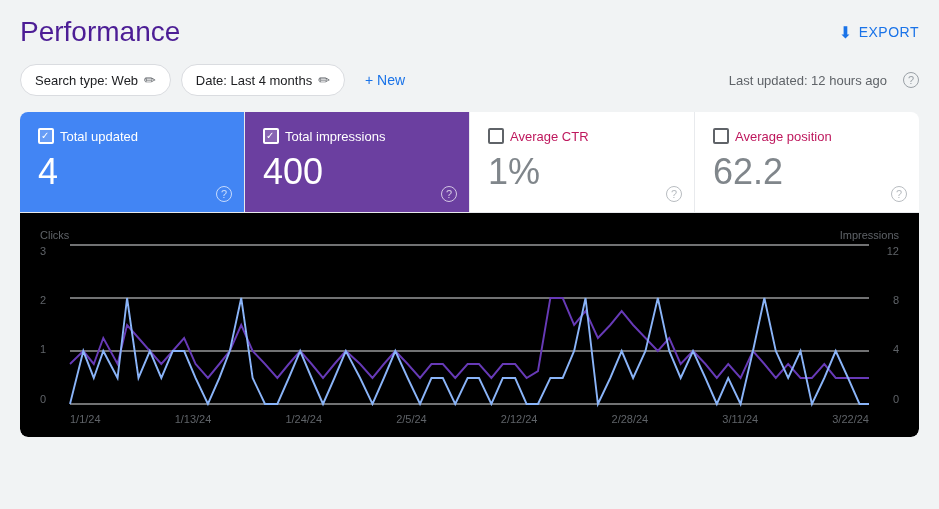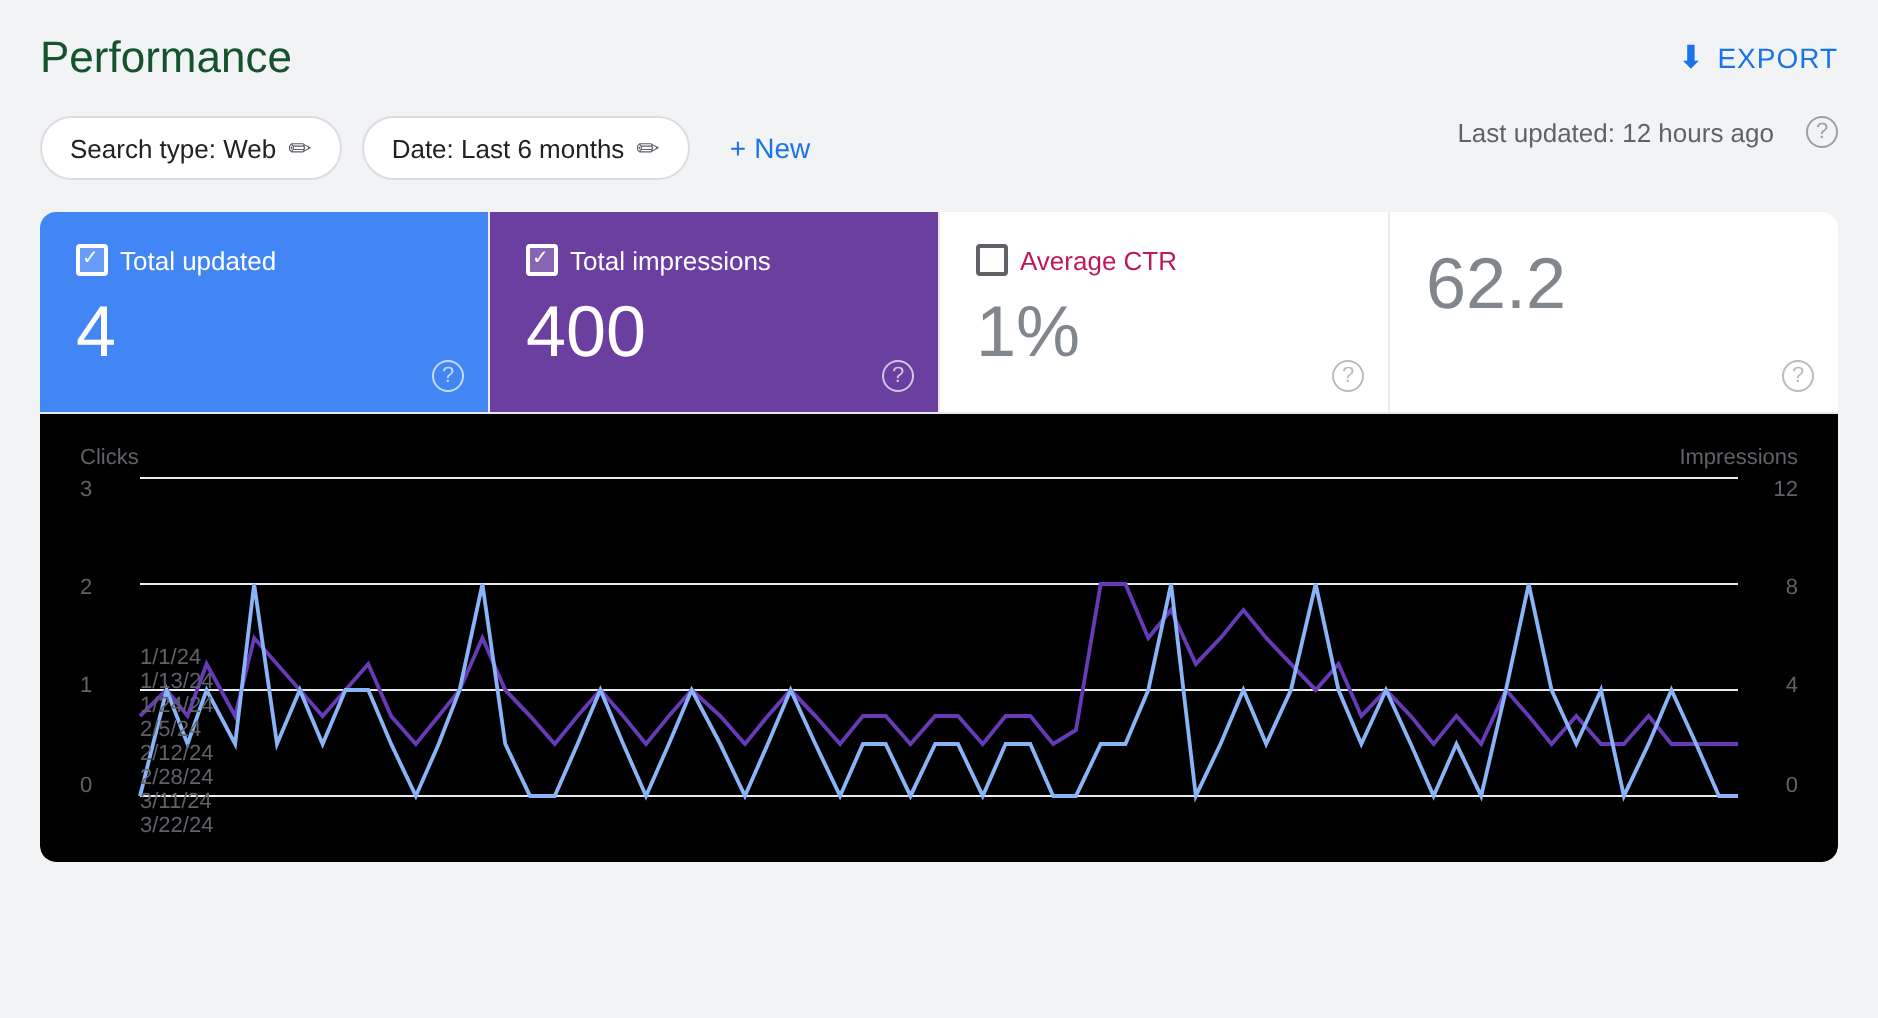--- a/index.html
+++ b/index.html
@@ -20,9 +20,9 @@
       margin-bottom: 16px;
     }
     .title {
-      font-size: 22px;
+      font-size: 28px;
       font-weight: 400;
-      color: #14532d;
+      color: #4c1d95;
     }
     .export-btn {
       display: flex;

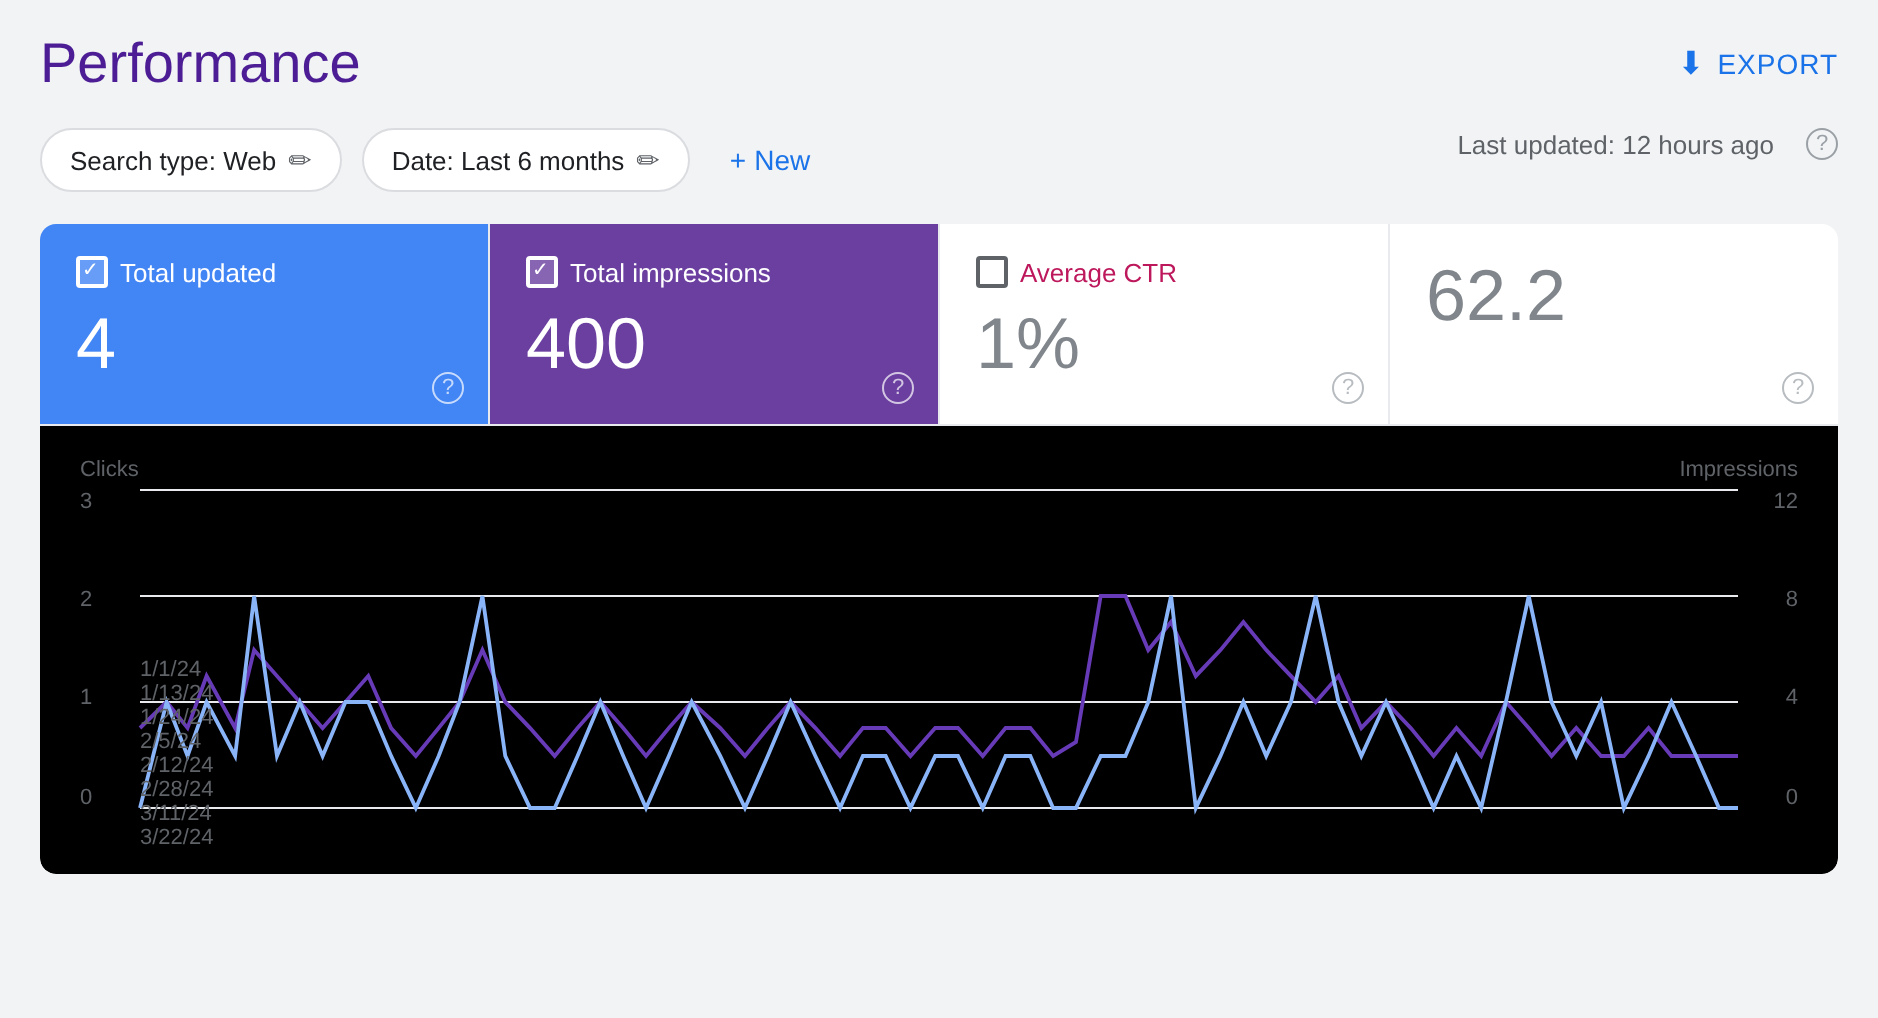--- a/index.html
+++ b/index.html
@@ -39,7 +39,7 @@
     }
     .toolbar {
       display: flex;
-      align-items: flex-start;
+      align-items: center;
       justify-content: space-between;
       margin-bottom: 16px;
     }

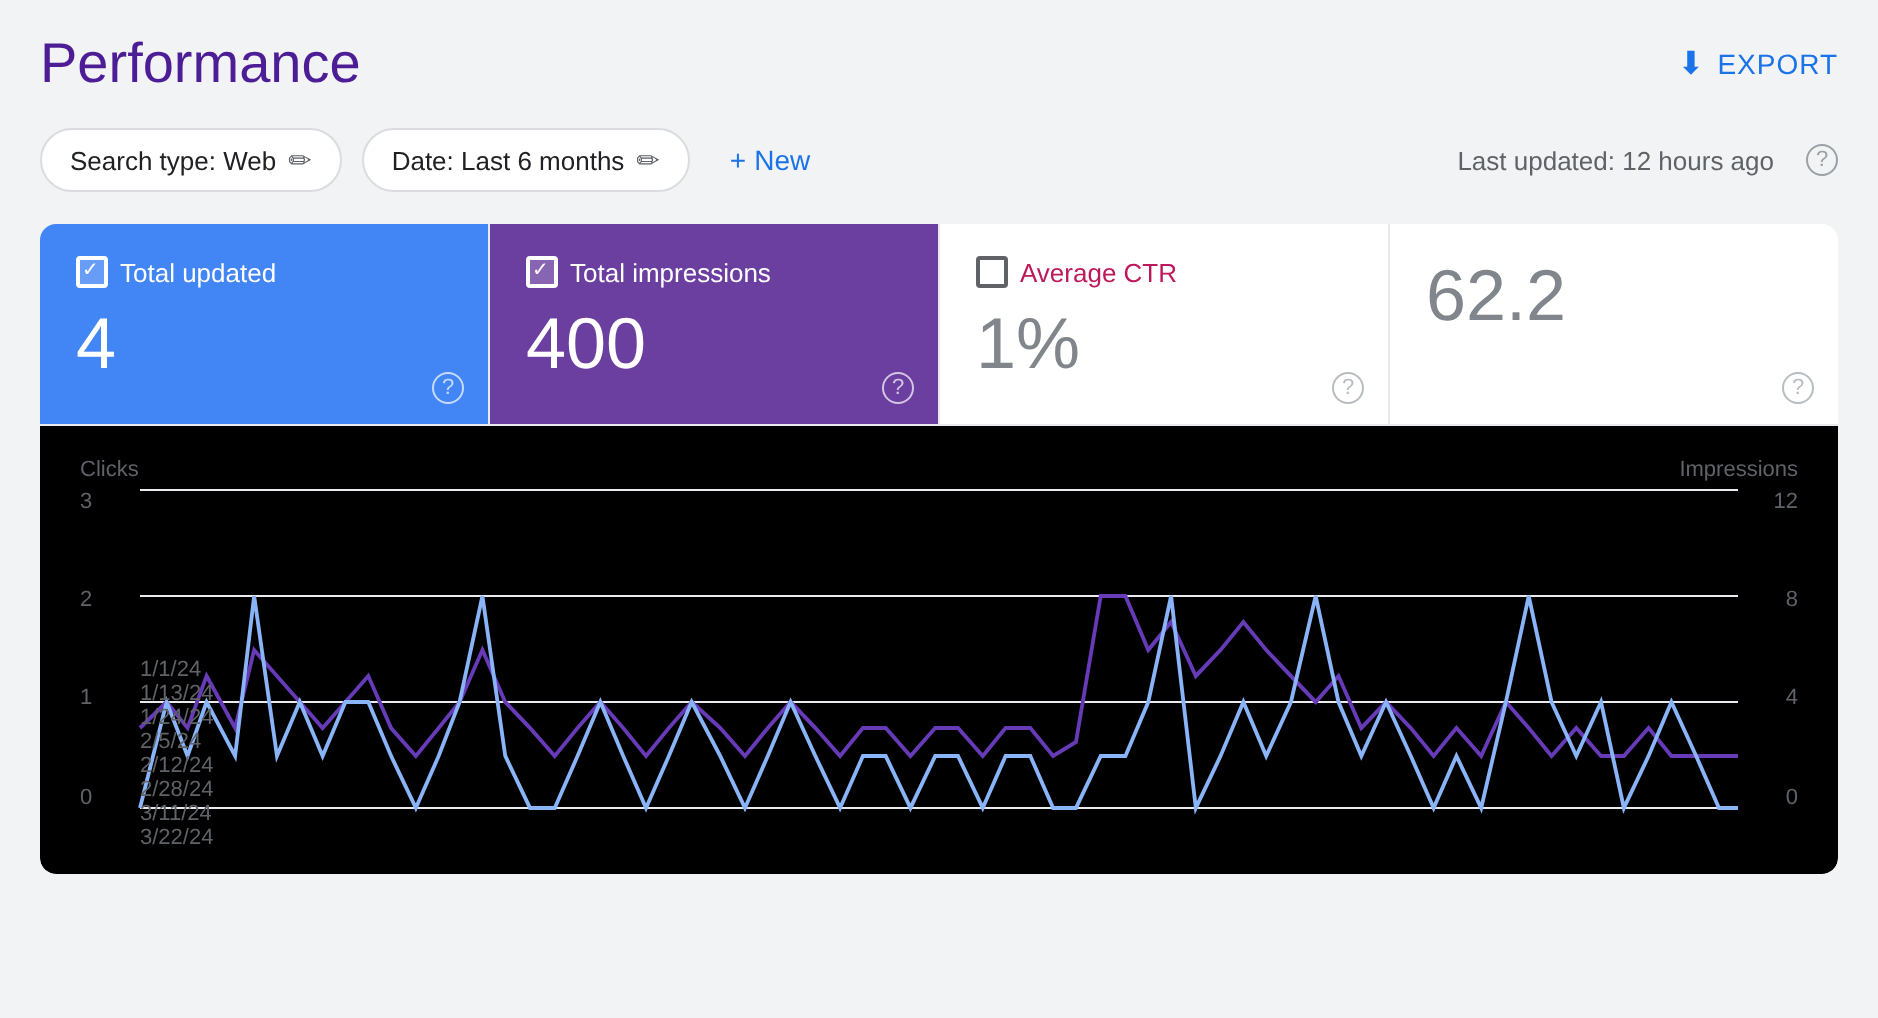--- a/index.html
+++ b/index.html
@@ -258,7 +258,7 @@
         <span class="pencil-icon">✏</span>
       </button>
       <button class="filter-btn">
-        <span>Date: Last 6 months</span>
+        <span>Date: Last 4 months</span>
         <span class="pencil-icon">✏</span>
       </button>
       <button class="new-btn">

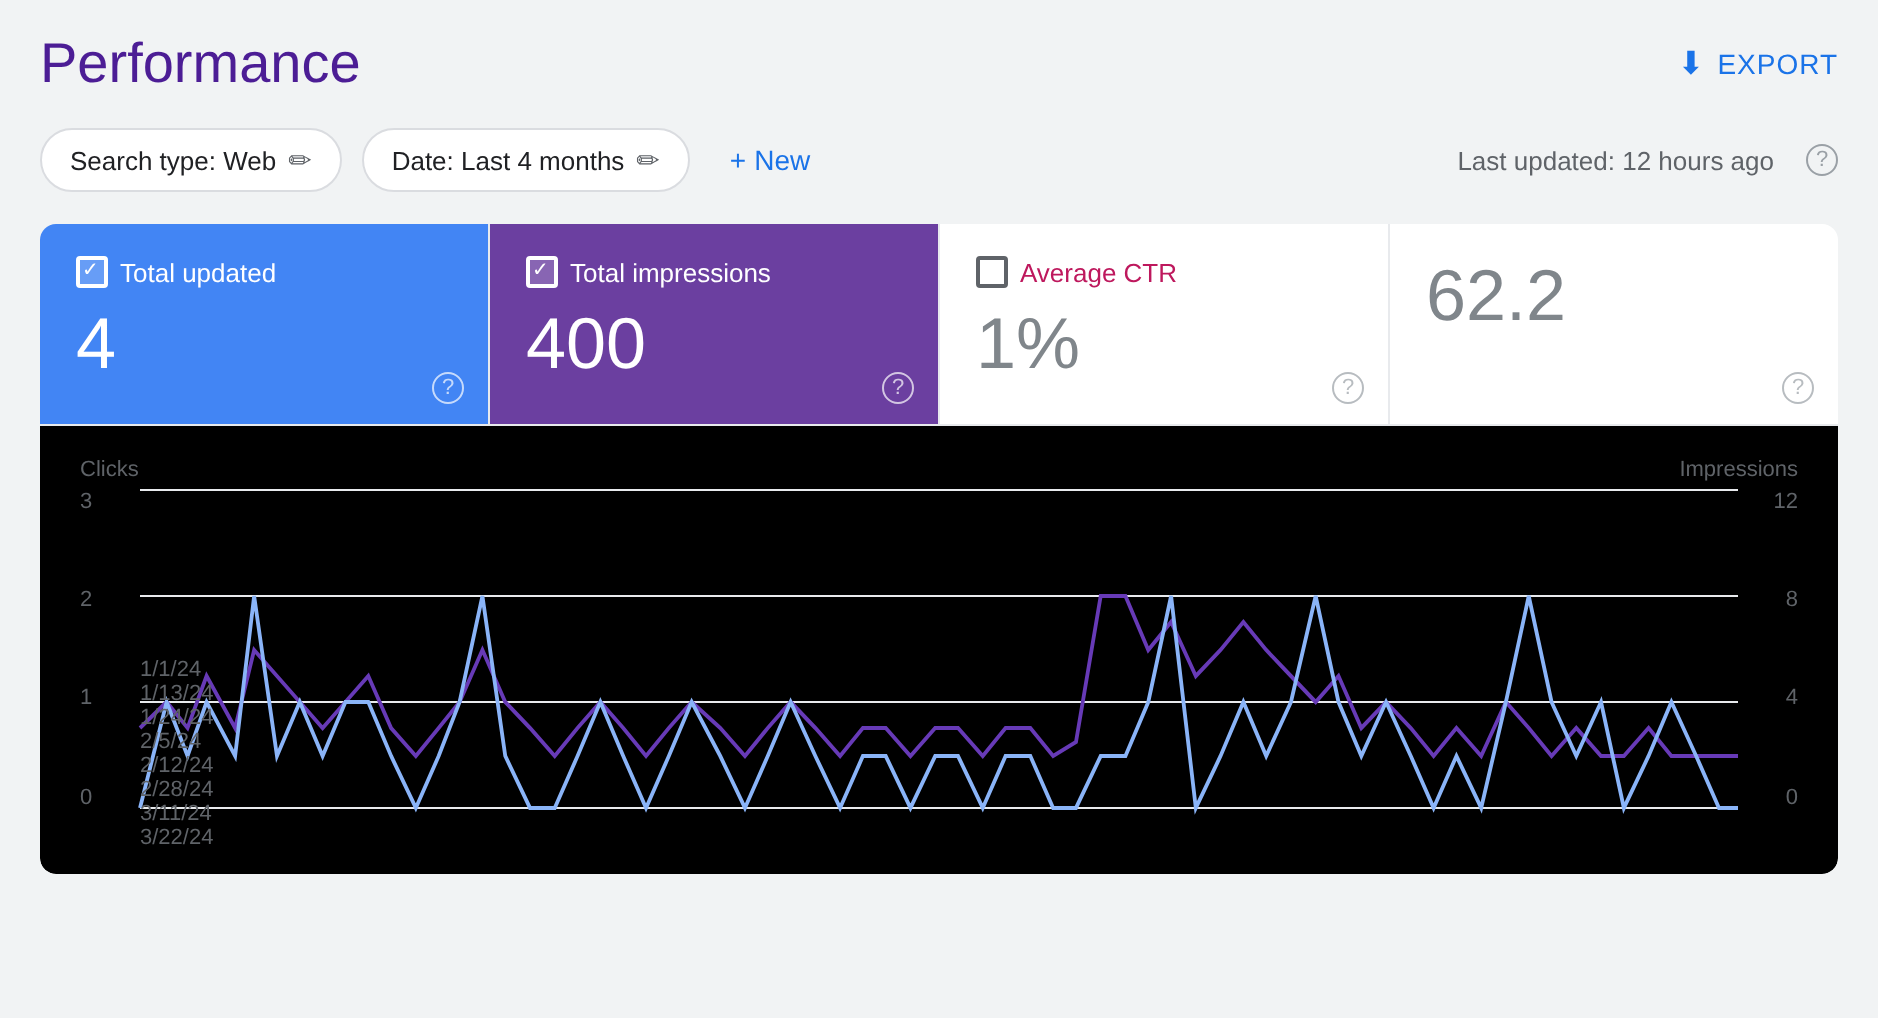--- a/index.html
+++ b/index.html
@@ -308,6 +308,10 @@
       </div>
 
       <div class="metric-card">
+        <div class="metric-header">
+          <div class="checkbox unchecked"></div>
+          <span class="metric-label gray">Average position</span>
+        </div>
         <div class="metric-value gray">62.2</div>
         <div class="help-icon gray">?</div>
       </div>

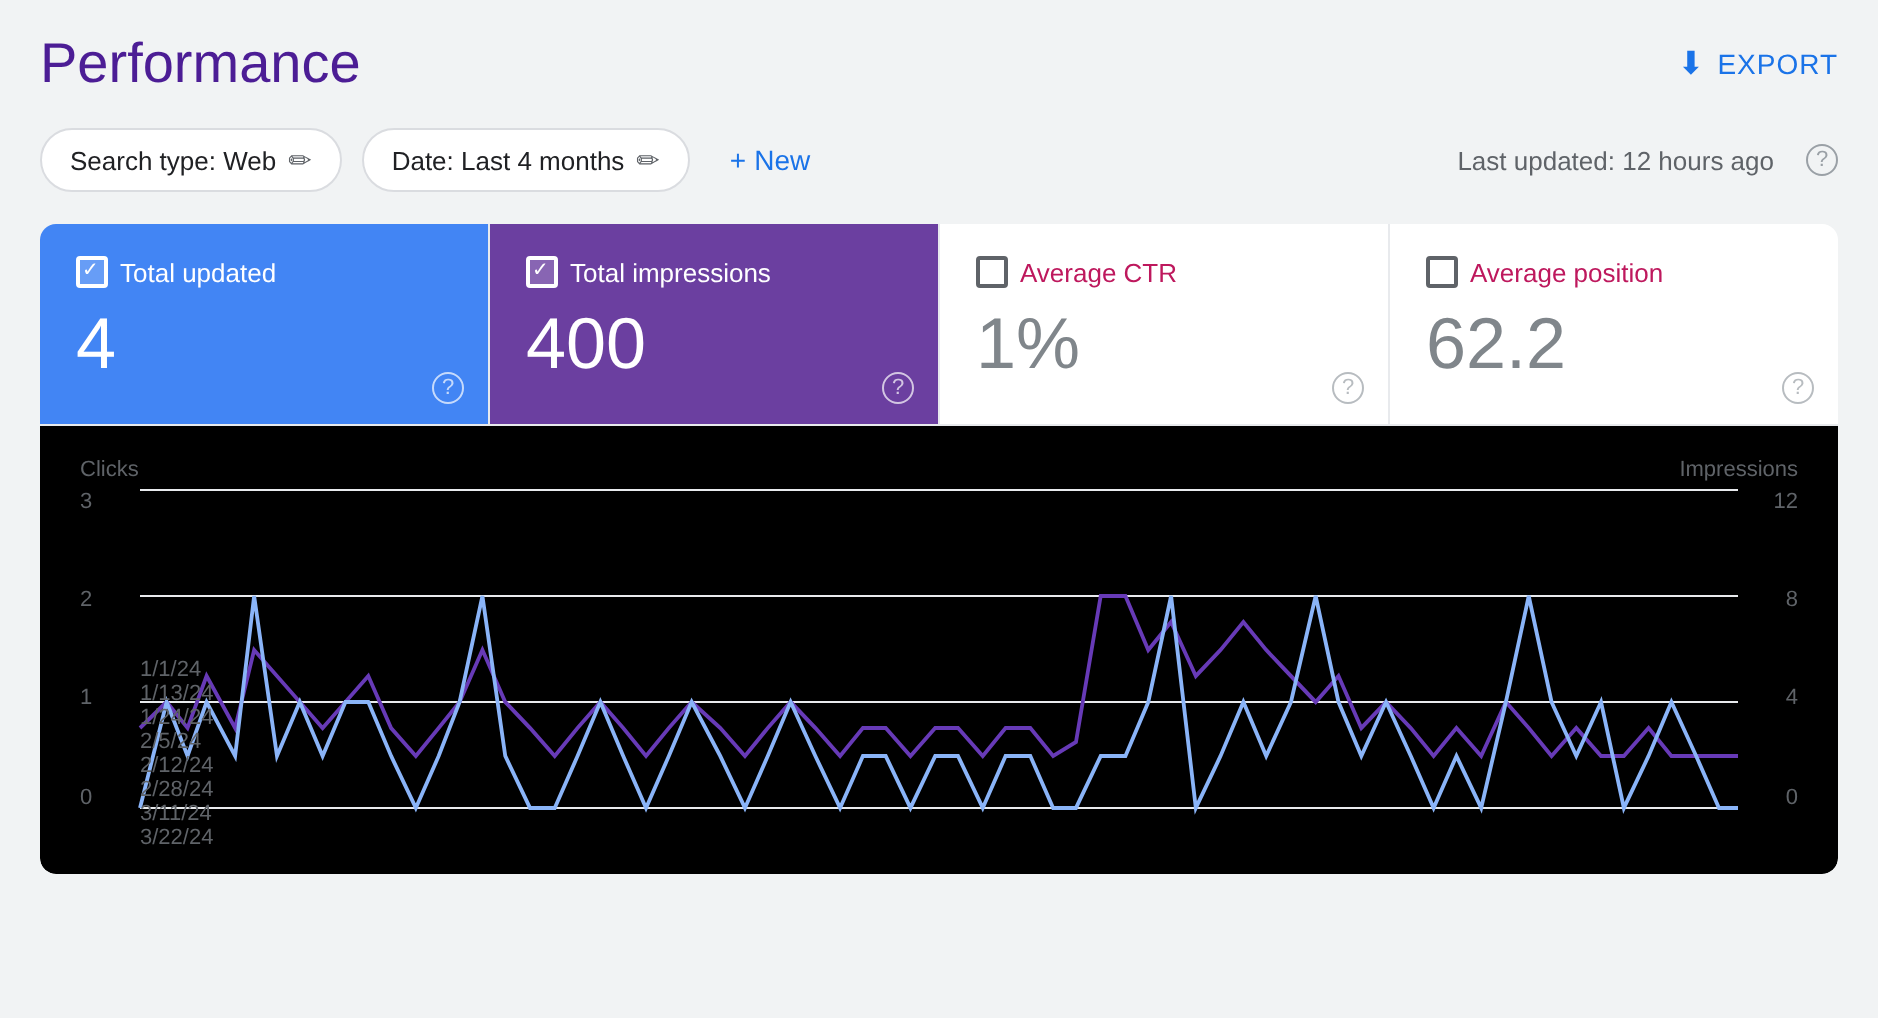--- a/index.html
+++ b/index.html
@@ -231,7 +231,6 @@
       justify-content: space-between;
       font-size: 11px;
       color: #5f6368;
-      flex-direction: column;
     }
     .grid-line {
       stroke: #e8eaed;

